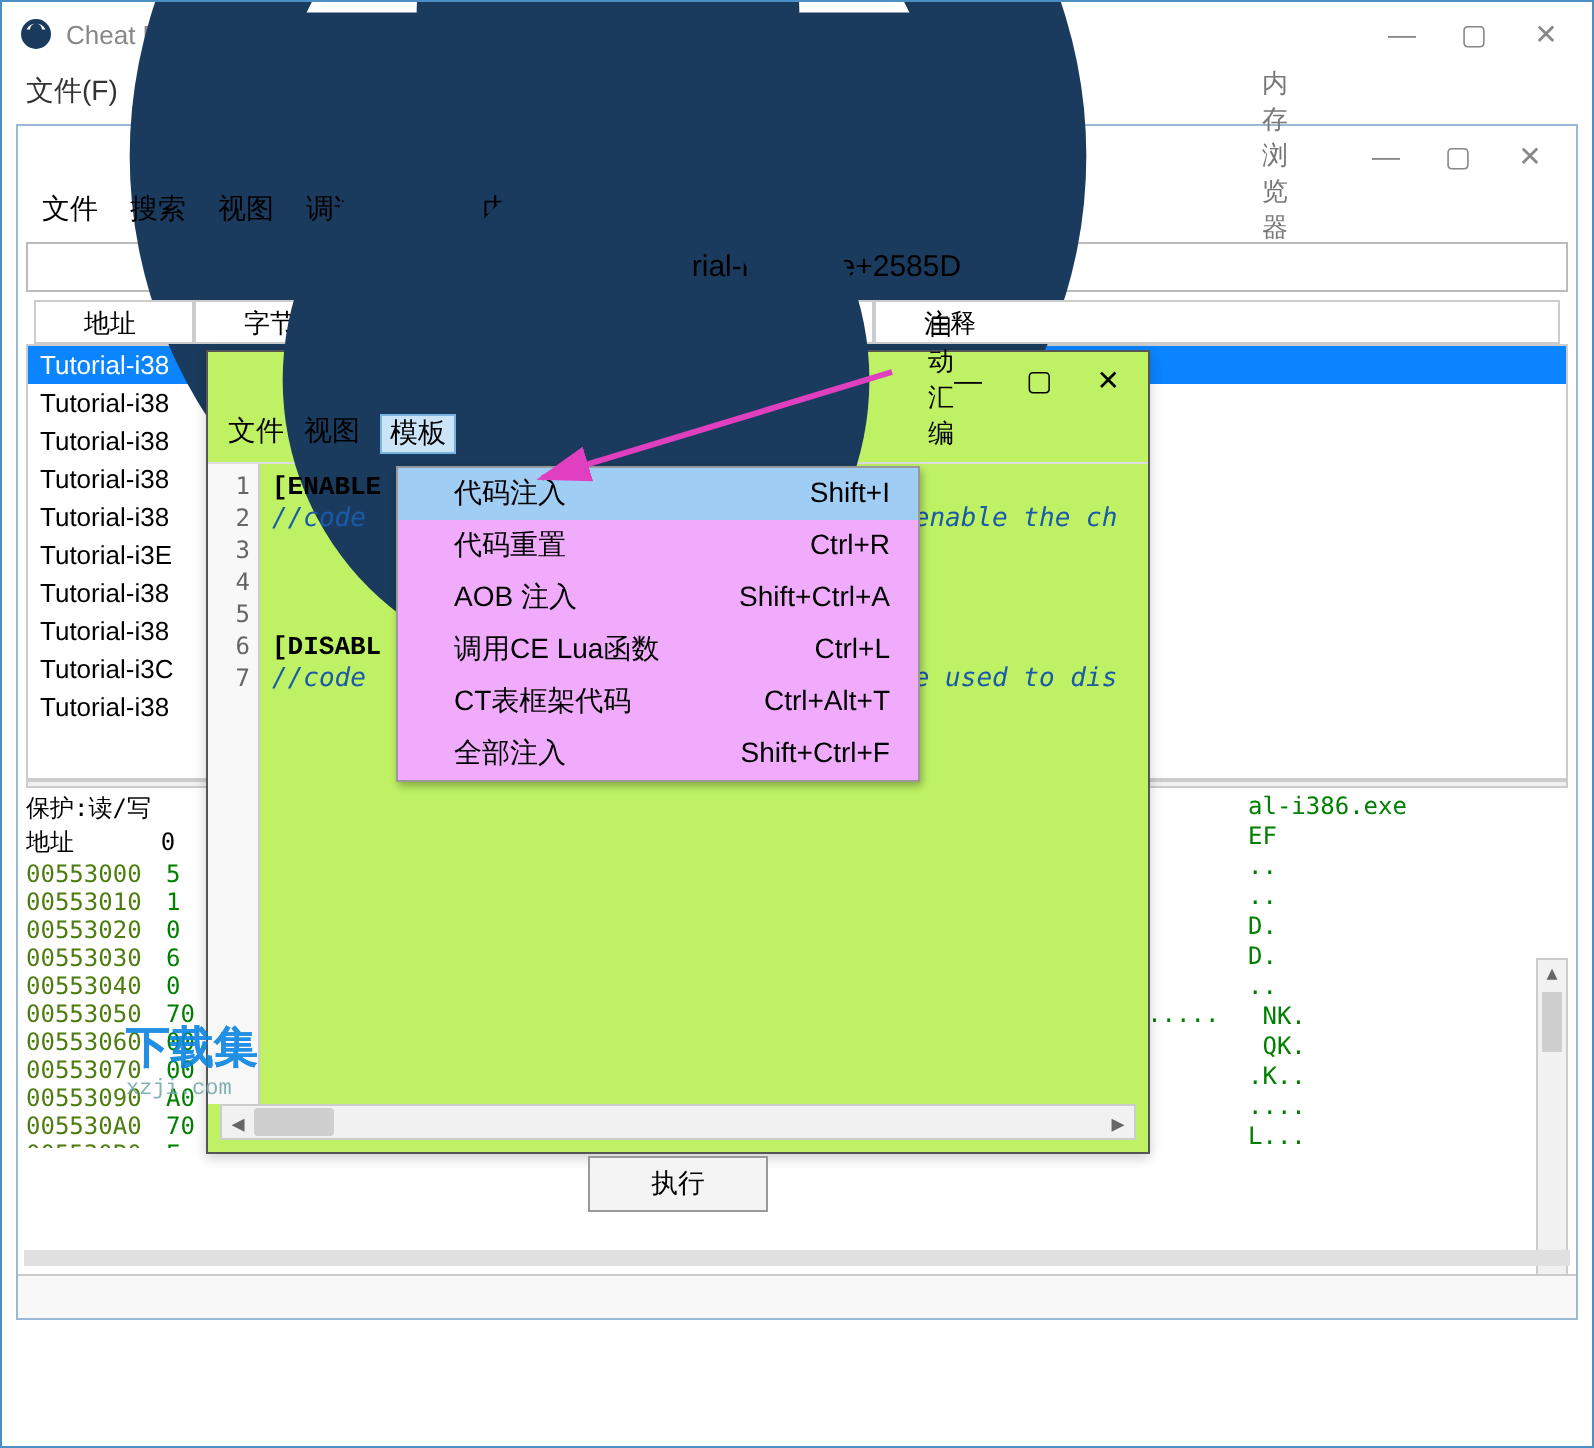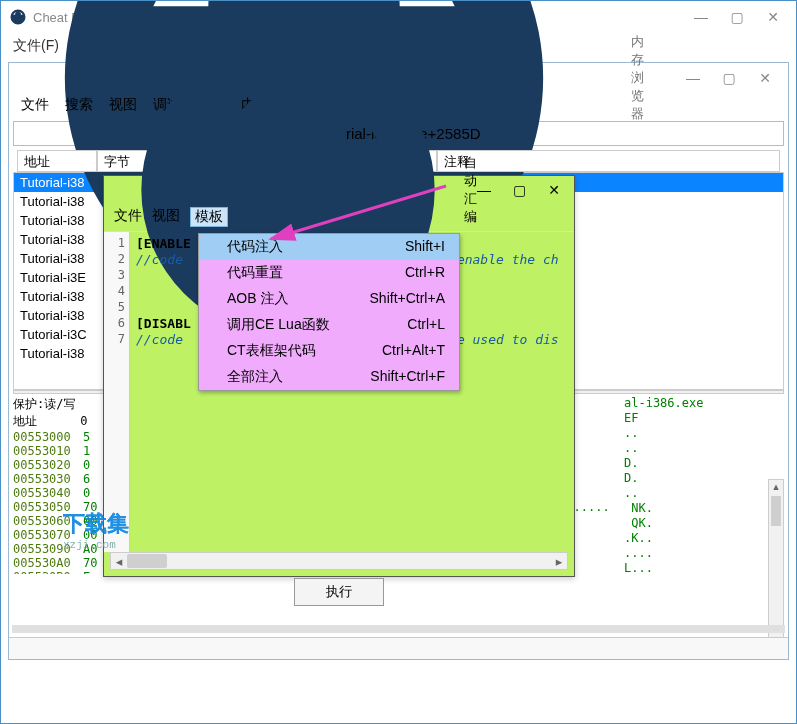--- a/index.html
+++ b/index.html
@@ -17,7 +17,7 @@
 .inner-menubar { display: flex; gap: 16px; padding: 3px 12px 5px; font-size: 14px; }
 .path-header { text-align: center; font-size: 15px; padding: 3px 0; border: 1px solid #bbb; margin: 2px 4px 0; background: #fff; }
 .list-header { display: flex; padding: 2px 4px 0; margin: 2px 4px 0; }
-.list-header .col { border: 1px solid #ccc; padding: 2px 6px; height: 22px; background: #fff; }
+.list-header .col { border: 1px solid #ccc; padding: 2px 24px; height: 22px; background: #fff; }
 .col-addr { width: 80px; }
 .col-byte { width: 140px; }
 .col-op { width: 200px; }

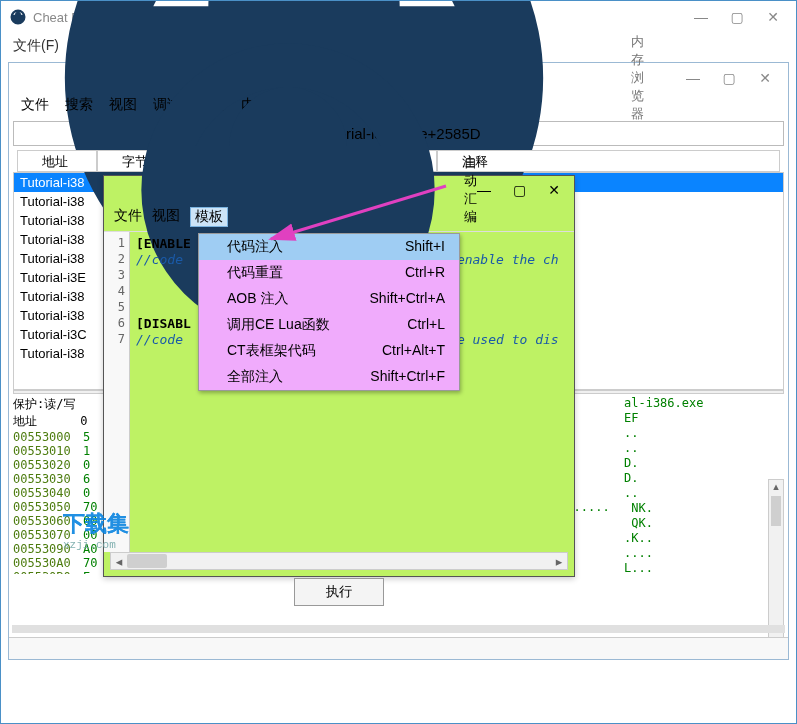--- a/index.html
+++ b/index.html
@@ -50,7 +50,7 @@
 .gutter div { height: 16px; }
 .code-area { flex: 1; font-family: Consolas, monospace; font-size: 13px; padding: 4px 6px; overflow: hidden; }
 .code-line { height: 16px; white-space: pre; }
-.kw { color: #000; font-weight: bold; }
+.kw { color: #000; font-weight: bold; font-family: Liberation Mono, monospace; }
 .comment-i { color: #1a5aa8; font-style: italic; }
 .aa-scroll { height: 18px; margin: 0 6px; display: flex; align-items: center; background: #f1f1f1; border: 1px solid #ccc; position: relative; }
 .aa-scroll .arrow { width: 16px; text-align: center; color: #666; }

